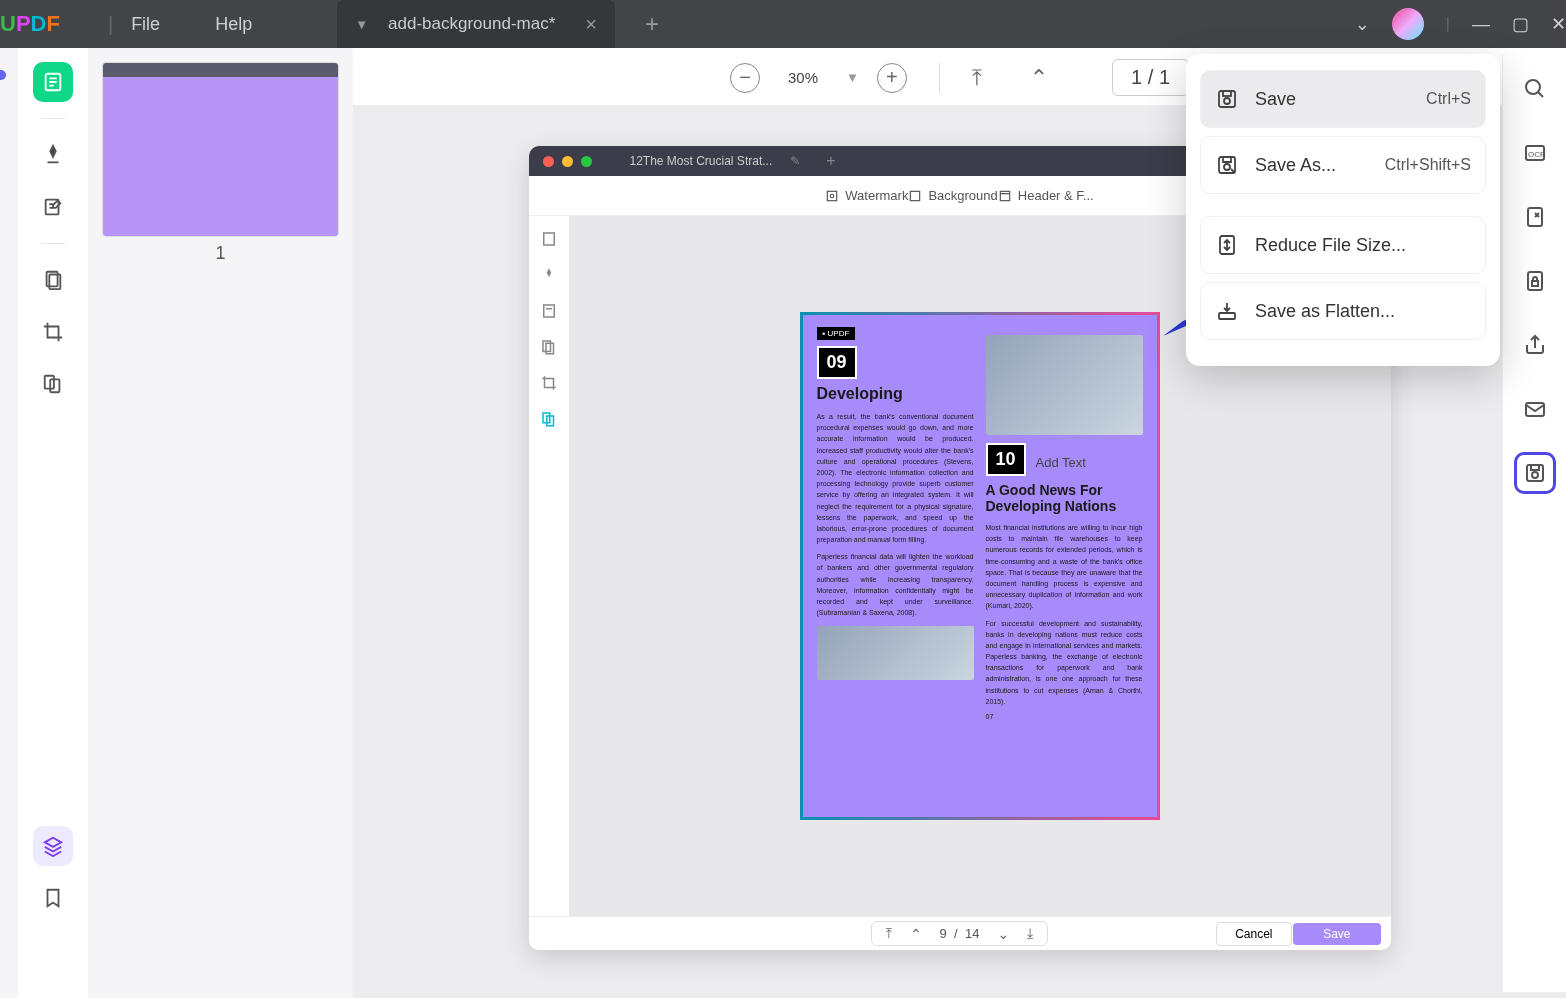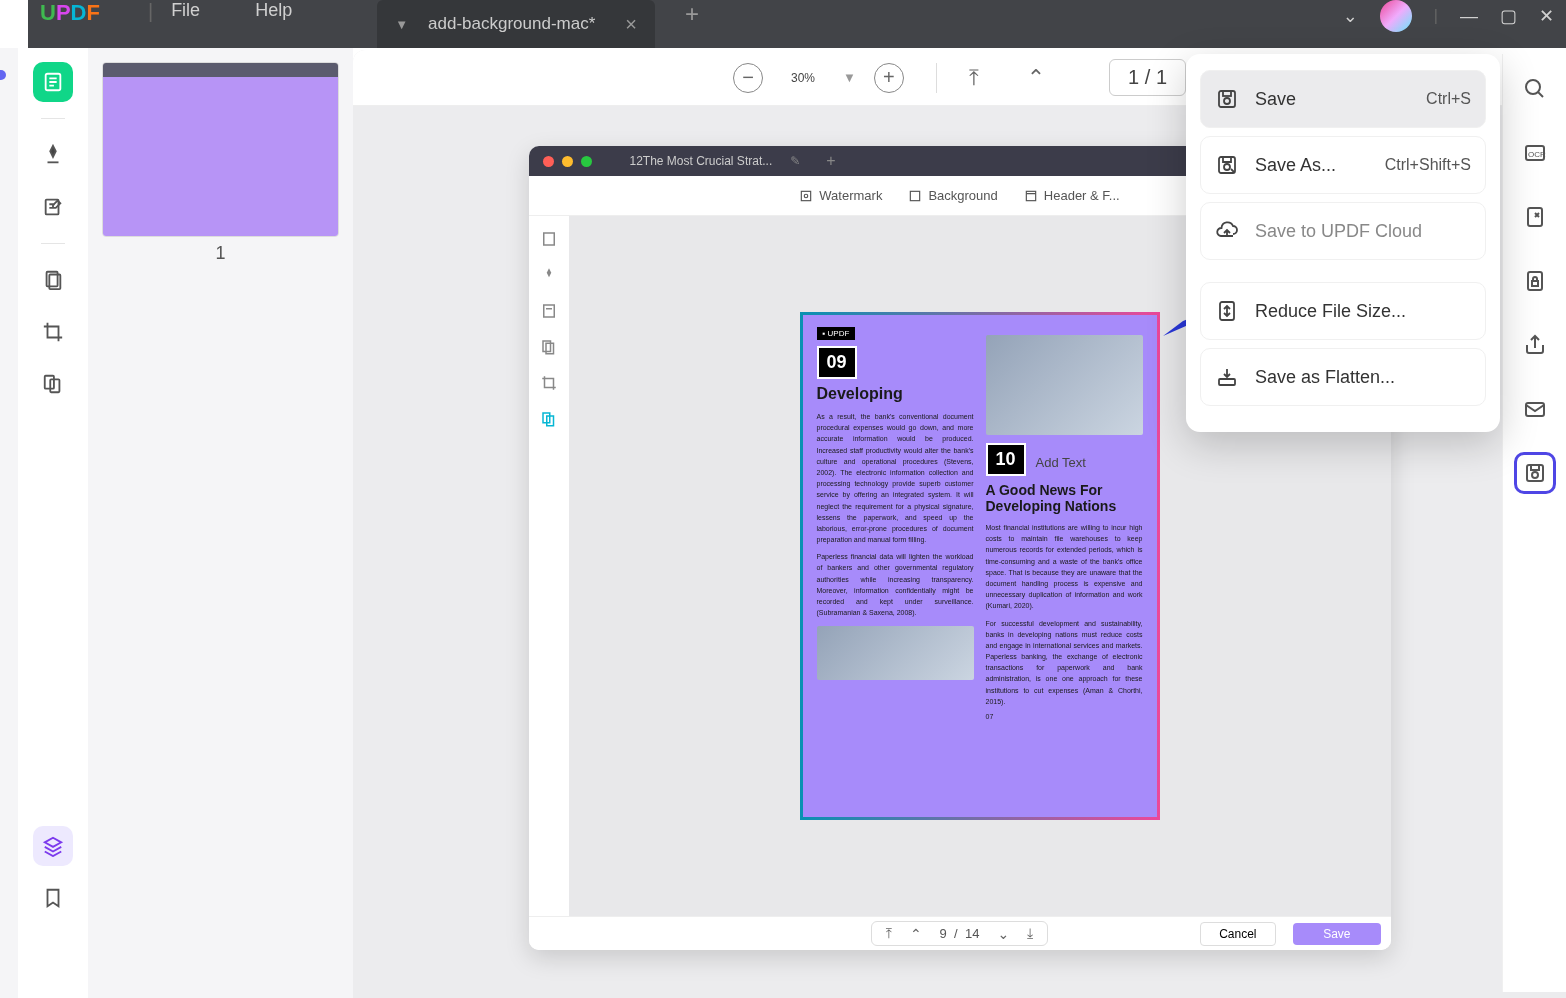--- a/index.html
+++ b/index.html
@@ -6,7 +6,7 @@
 body { width: 1566px; height: 998px; background: #fff; overflow: hidden; position: relative; }
 
 
-.top-bar { height: 48px; background: #424448; display: flex; align-items: flex-start; color: #d0d0d0; padding: 0 12px; margin-left: 28px; }
+.top-bar { height: 48px; background: #424448; display: flex; align-items: center; color: #d0d0d0; padding: 0 0; }
 .logo { font-size: 22px; font-weight: 700; margin-right: 30px; }
 .logo .u { color: #3fb950; } .logo .p { color: #d946ef; } .logo .d { color: #06b6d4; } .logo .f { color: #f97316; }
 .divider { color: #666; margin: 0 18px; font-size: 20px; }

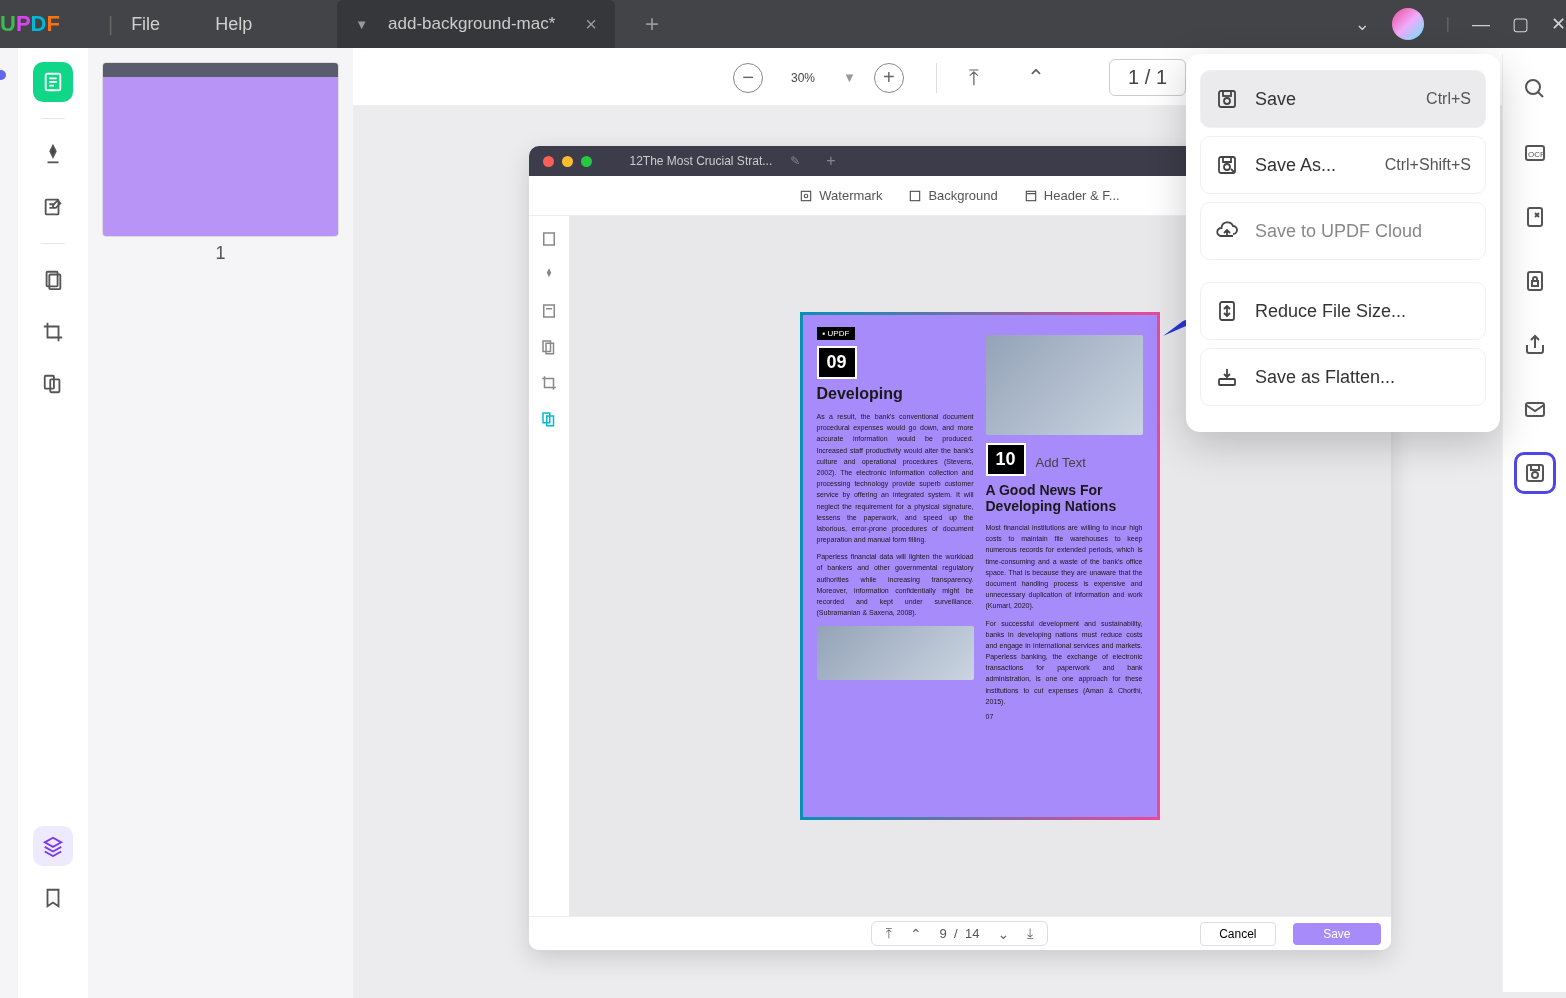--- a/index.html
+++ b/index.html
@@ -43,7 +43,7 @@
 .center { flex: 1; background: #ececee; display: flex; flex-direction: column; position: relative; border-radius: 12px 0 0 0; margin-top: 2px; }
 .toolbar-center { height: 56px; display: flex; align-items: center; justify-content: center; gap: 18px; background: #fff; border-bottom: 1px solid #eee; border-radius: 12px 0 0 0; }
 .zoom-btn { width: 30px; height: 30px; border: 1.5px solid #888; border-radius: 50%; display: flex; align-items: center; justify-content: center; cursor: pointer; font-size: 20px; color: #666; }
-.zoom-val { font-size: 12px; color: #444; margin: 12px 10px; }
+.zoom-val { font-size: 15px; color: #444; margin: 12px 10px; }
 .zoom-drop { color: #999; font-size: 13px; }
 .tcb-sep { width: 1px; height: 30px; background: #ddd; margin: 0 14px; }
 .tcb-nav { font-size: 22px; color: #666; cursor: pointer; }

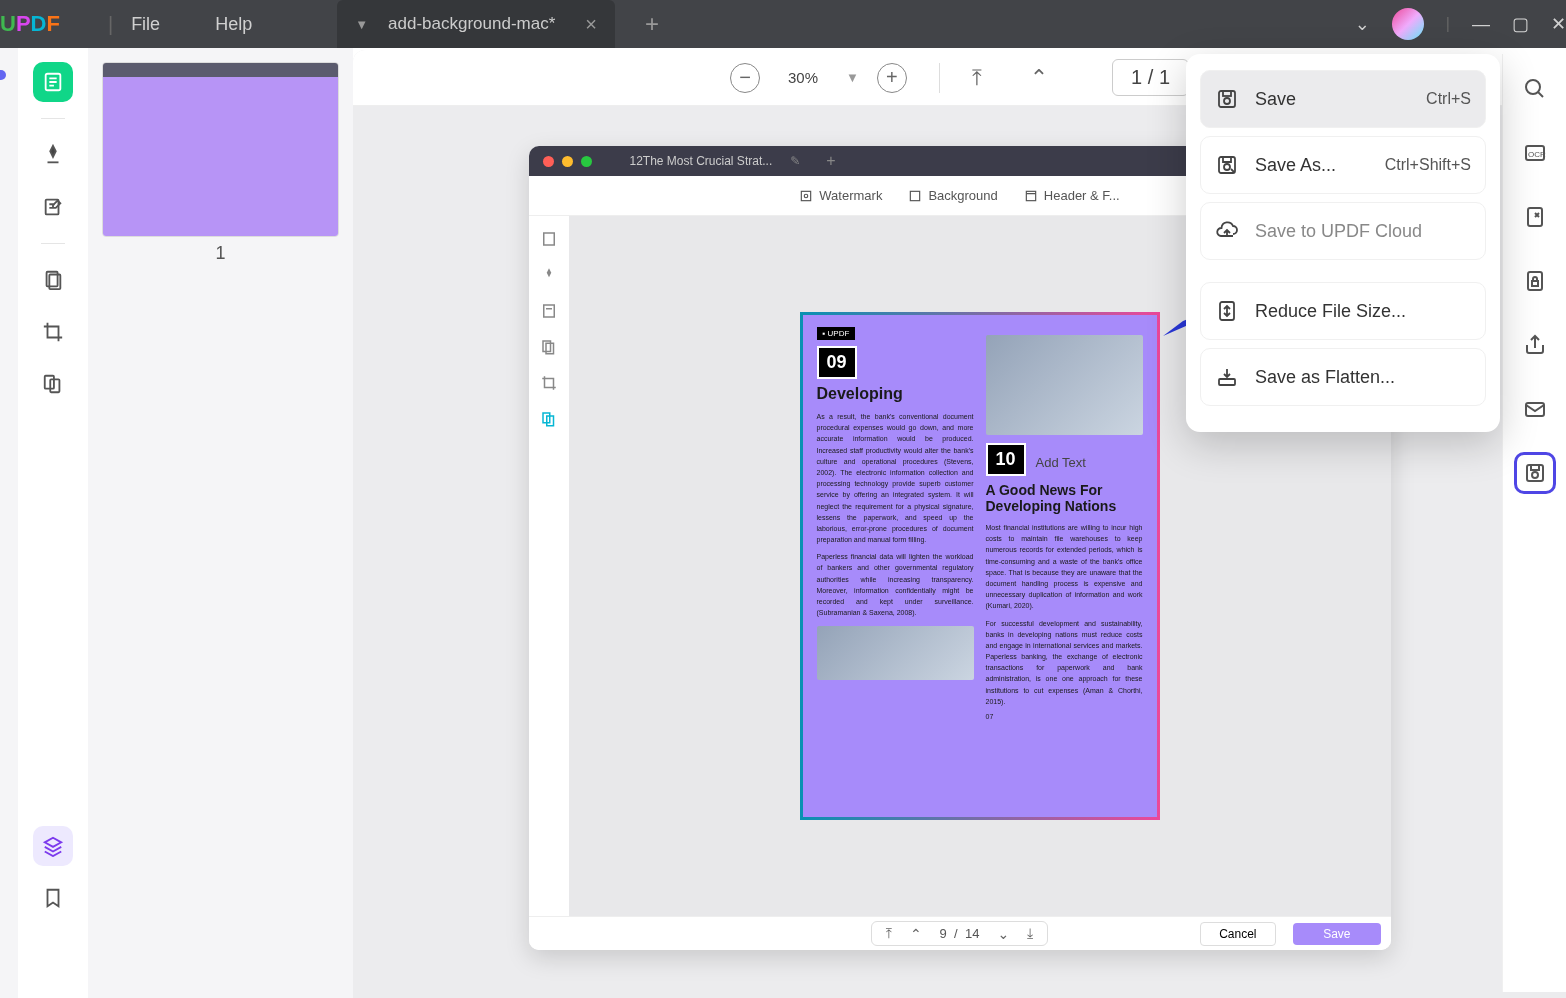--- a/index.html
+++ b/index.html
@@ -57,7 +57,7 @@
 .dot { width: 11px; height: 11px; border-radius: 50%; }
 .dot.r { background: #ff5f57; } .dot.y { background: #febc2e; } .dot.g { background: #28c840; }
 .pdf-tab-title { color: #ccc; font-size: 12px; margin-left: 30px; }
-.pdf-toolbar2 { height: 40px; background: #fff; border-bottom: 1px solid #eee; display: flex; align-items: center; justify-content: center; gap: 26px; font-size: 13px; color: #555; }
+.pdf-toolbar2 { height: 40px; background: #fff; border-bottom: 1px solid #eee; display: flex; align-items: center; justify-content: center; font-size: 13px; color: #555; }
 .pdf-tb-item { display: flex; align-items: center; gap: 6px; cursor: pointer; }
 .pdf-body { display: flex; background: #e8e8ea; height: 700px; }
 .pdf-left-tb { width: 40px; background: #fff; display: flex; flex-direction: column; align-items: center; padding-top: 14px; gap: 18px; }

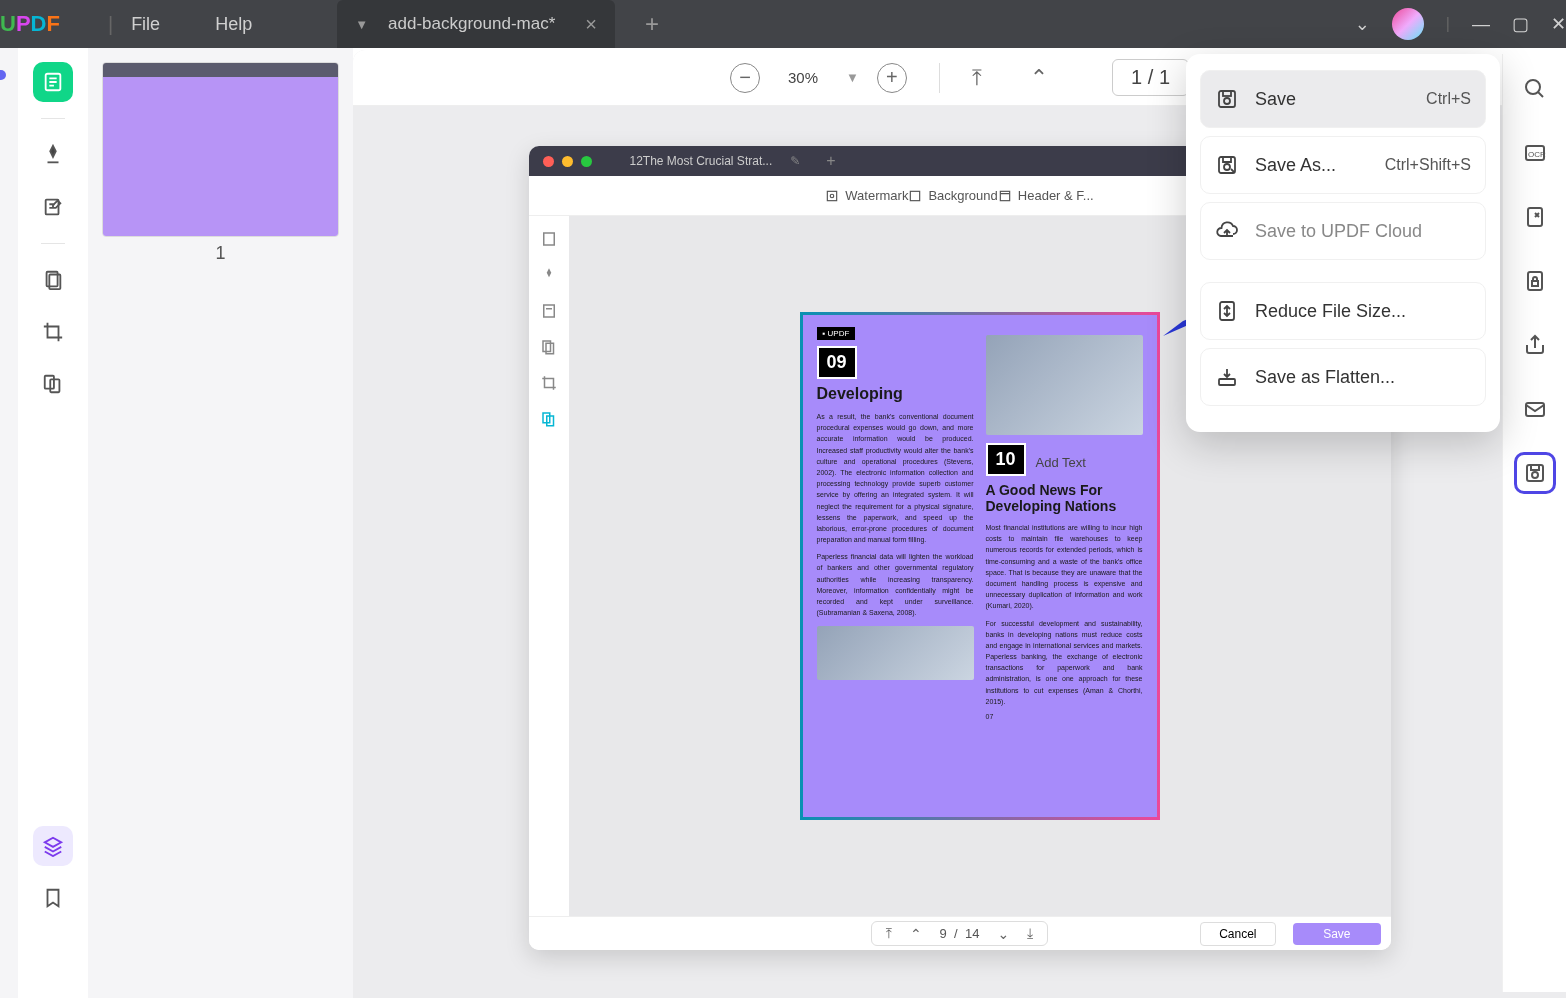--- a/index.html
+++ b/index.html
@@ -320,13 +320,6 @@
     <span class="dp-label">Save As...</span>
       <span class="dp-shortcut">Ctrl+Shift+S</span>
   </div>
-  <div class="dp-item">
-    <svg class="dp-icon" viewBox="0 0 24 24" fill="none" stroke="currentColor" stroke-width="1.8">
-        <path d="M18 15a4 4 0 000-8 6 6 0 00-11.5 2A4 4 0 006 17h12"></path>
-        <path d="M12 11v6m-3-3l3-3 3 3"></path>
-      </svg>
-    <span class="dp-label" style="color:#888">Save to UPDF Cloud</span>
-  </div>
   <div class="dp-gap"></div>
   <div class="dp-item">
     <svg class="dp-icon" viewBox="0 0 24 24" fill="none" stroke="currentColor" stroke-width="1.8">

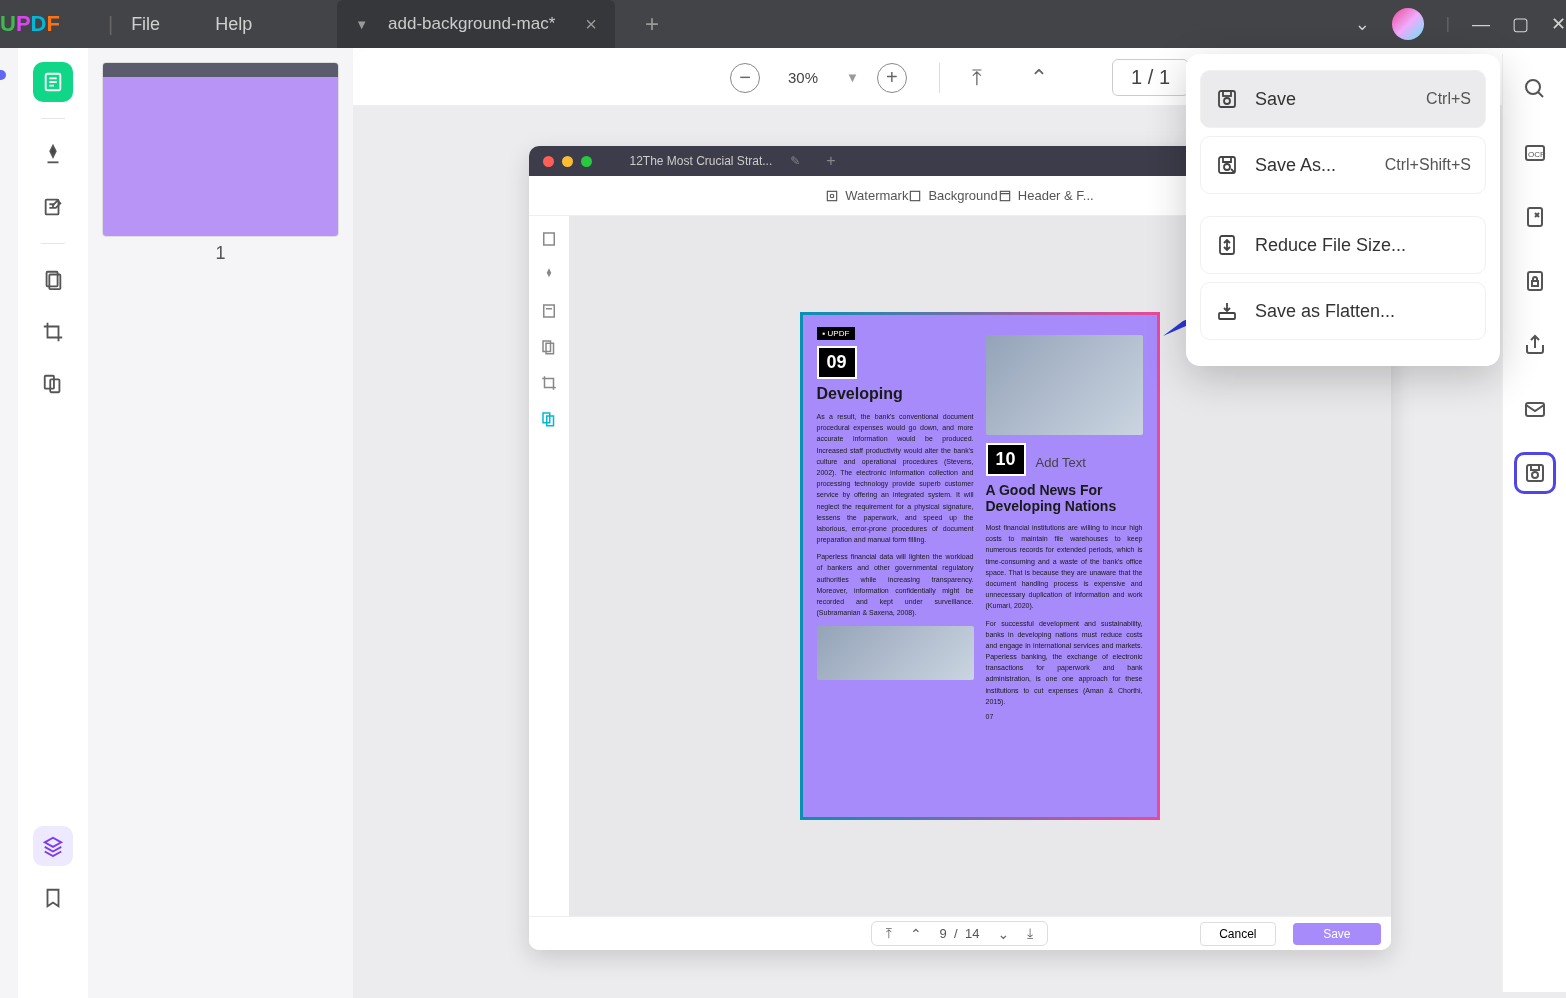--- a/index.html
+++ b/index.html
@@ -76,7 +76,7 @@
 .pdf-footer { height: 34px; background: #fff; border-top: 1px solid #eee; display: flex; align-items: center; justify-content: center; gap: 12px; position: relative; }
 .pf-nav { font-size: 14px; color: #666; cursor: pointer; }
 .pf-page { font-size: 13px; color: #555; }
-.pf-cancel { position: absolute; right: 115px; font-size: 12px; padding: 4px 18px; border: 1px solid #ddd; border-radius: 4px; background: #fff; cursor: pointer; }
+.pf-cancel { position: absolute; right: 99px; font-size: 12px; padding: 4px 18px; border: 1px solid #ddd; border-radius: 4px; background: #fff; cursor: pointer; }
 .pf-save { position: absolute; right: 10px; font-size: 12px; padding: 4px 30px; background: #a78bfa; color: #fff; border: none; border-radius: 4px; cursor: pointer; }
 
 

